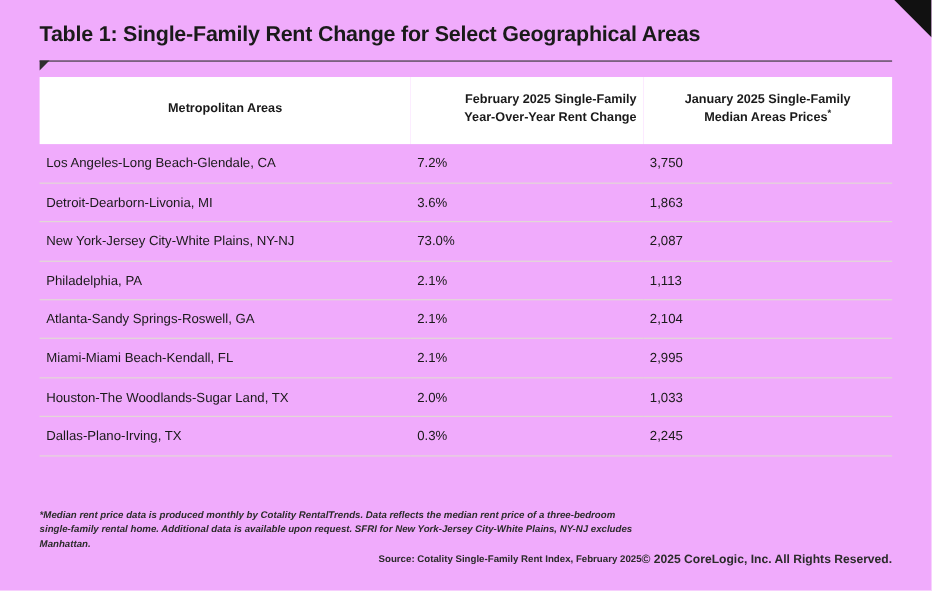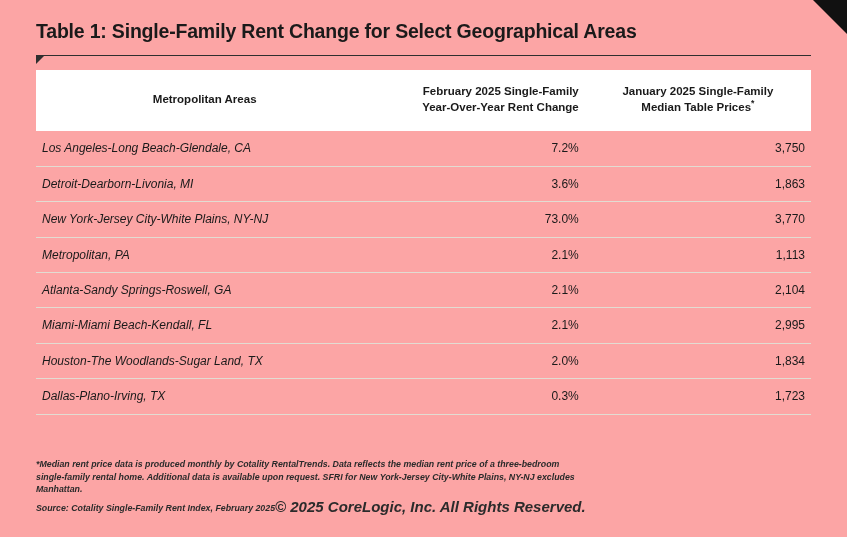--- a/index.html
+++ b/index.html
@@ -11,7 +11,7 @@
     position: relative;
     width: 847px;
     height: 537px;
-    background: #fca5a5;
+    background: #f0abfc;
     overflow: hidden;
     font-family: "Liberation Sans", sans-serif;
     color: #1a1a1a;

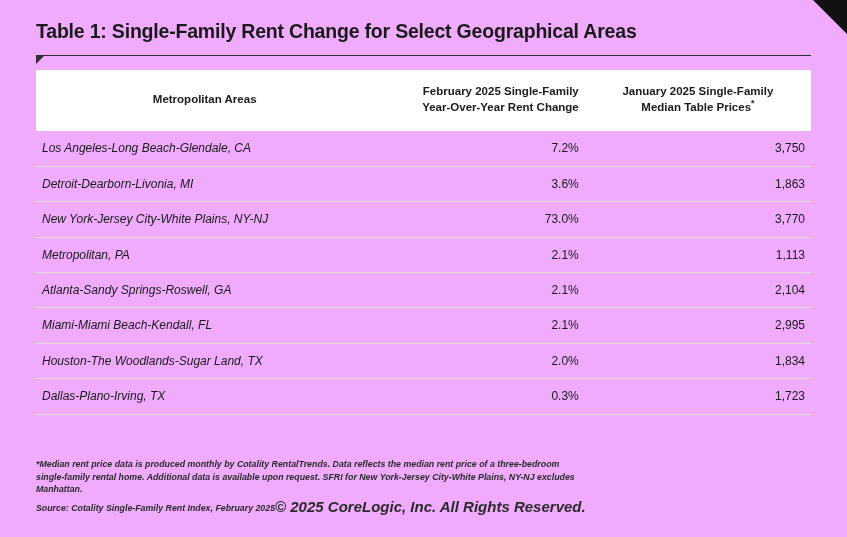--- a/index.html
+++ b/index.html
@@ -168,7 +168,7 @@
           </th>
           <th class="col-price">
             <span>January 2025 Single-Family</span><br>
-            <span>Median Table Prices</span><sup>*</sup>
+            <span>Median Areas Prices</span><sup>*</sup>
           </th>
         </tr>
       </thead>

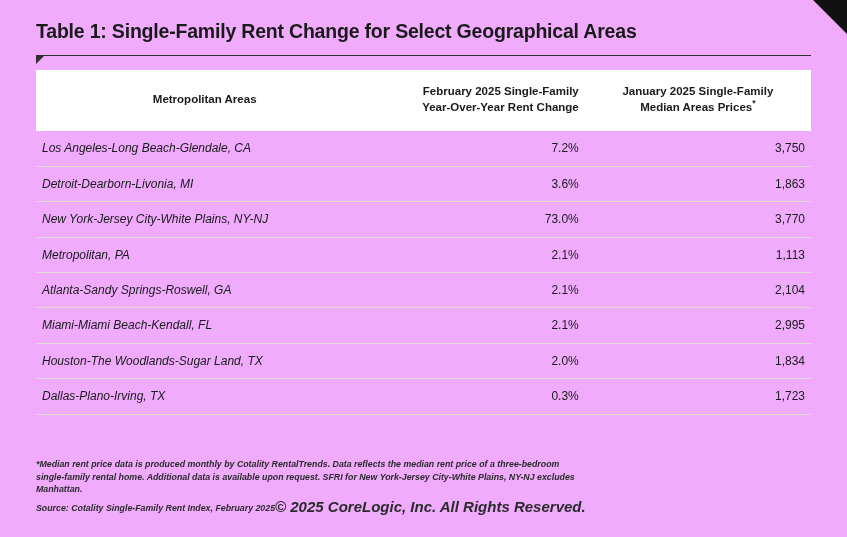--- a/index.html
+++ b/index.html
@@ -97,7 +97,6 @@
   td.area {
     text-align: left;
     padding-left: 4px;
-    font-style: italic;
   }
   td.num {
     text-align: right;

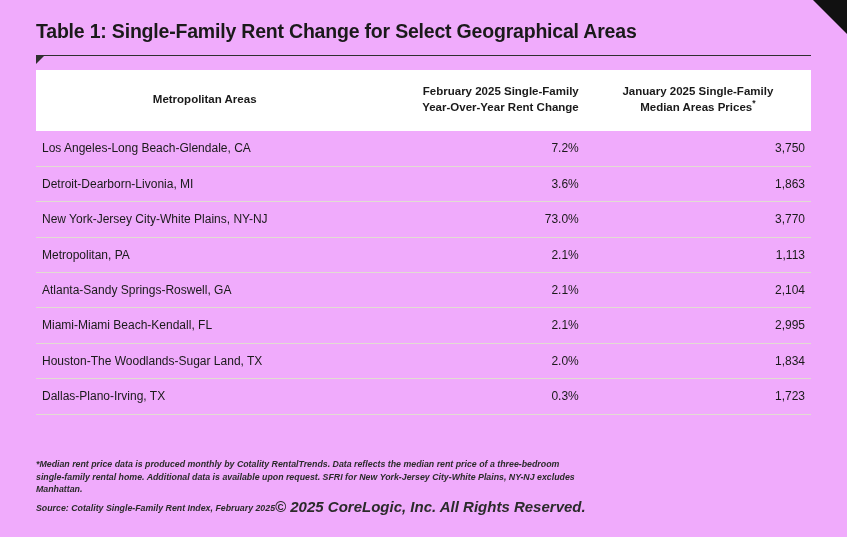--- a/index.html
+++ b/index.html
@@ -99,7 +99,7 @@
     padding-left: 4px;
   }
   td.num {
-    text-align: right;
+    text-align: left;
     margin-top: 20px;
   }
   .footer {

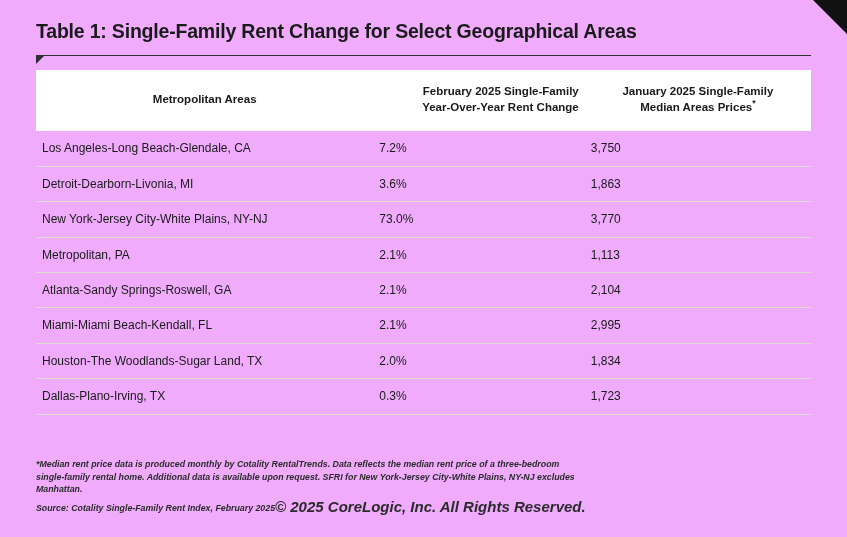--- a/index.html
+++ b/index.html
@@ -185,7 +185,7 @@
         <tr>
           <td class="area">New York-Jersey City-White Plains, NY-NJ</td>
           <td class="num">73.0%</td>
-          <td class="num">3,770</td>
+          <td class="num">2,087</td>
         </tr>
         <tr>
           <td class="area">Metropolitan, PA</td>

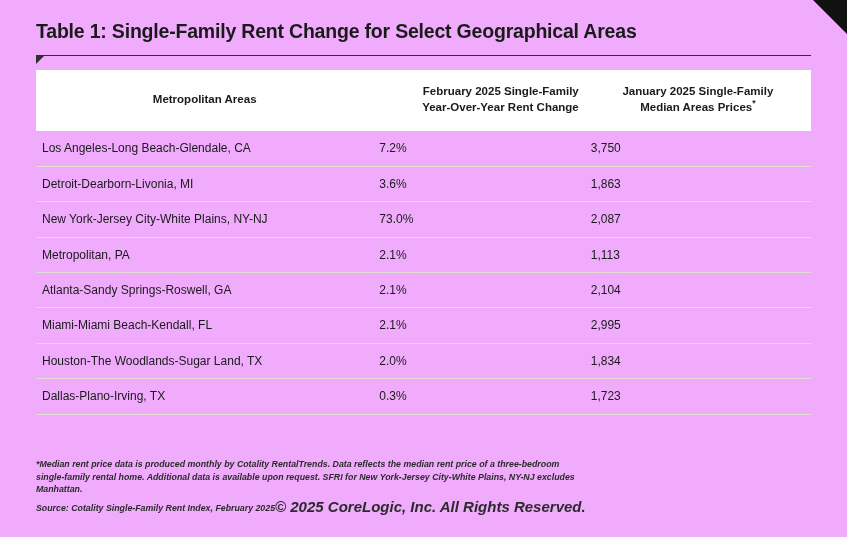--- a/index.html
+++ b/index.html
@@ -188,7 +188,7 @@
           <td class="num">2,087</td>
         </tr>
         <tr>
-          <td class="area">Metropolitan, PA</td>
+          <td class="area">Philadelphia, PA</td>
           <td class="num">2.1%</td>
           <td class="num">1,113</td>
         </tr>

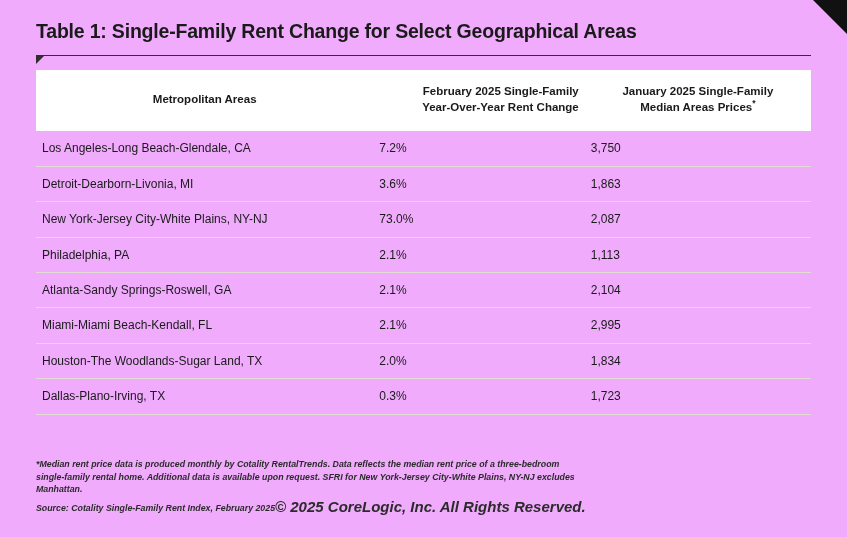--- a/index.html
+++ b/index.html
@@ -205,7 +205,7 @@
         <tr>
           <td class="area">Houston-The Woodlands-Sugar Land, TX</td>
           <td class="num">2.0%</td>
-          <td class="num">1,834</td>
+          <td class="num">1,033</td>
         </tr>
         <tr>
           <td class="area">Dallas-Plano-Irving, TX</td>

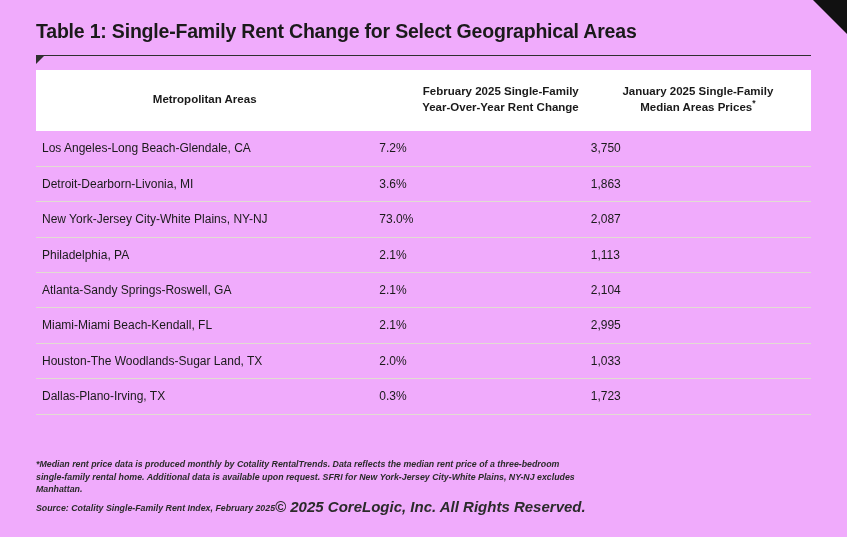--- a/index.html
+++ b/index.html
@@ -210,7 +210,7 @@
         <tr>
           <td class="area">Dallas-Plano-Irving, TX</td>
           <td class="num">0.3%</td>
-          <td class="num">1,723</td>
+          <td class="num">2,245</td>
         </tr>
       </tbody>
     </table>

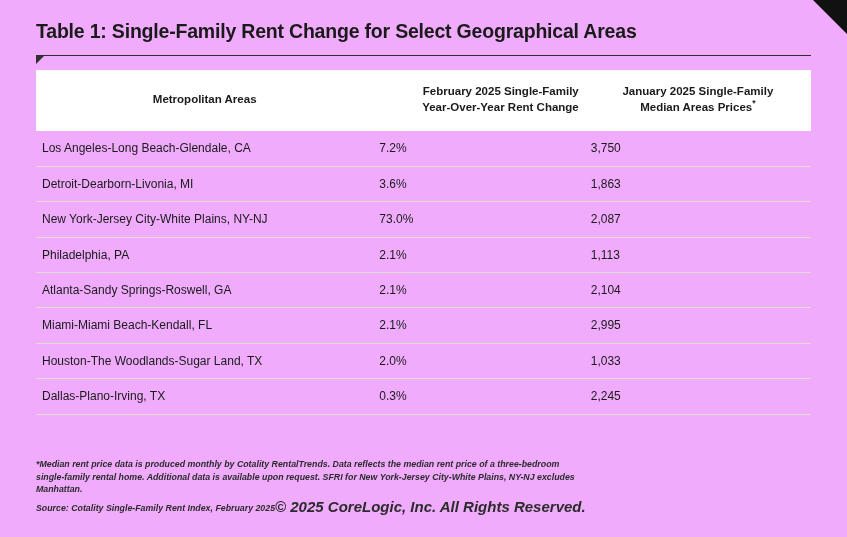--- a/index.html
+++ b/index.html
@@ -118,10 +118,9 @@
   }
   .footer-row {
     display: flex;
-    justify-content: flex-start;
+    justify-content: flex-end;
     align-items: flex-end;
     margin-top: 2px;
-    font-style: italic;
   }
   .source {
     font-size: 8.8px;

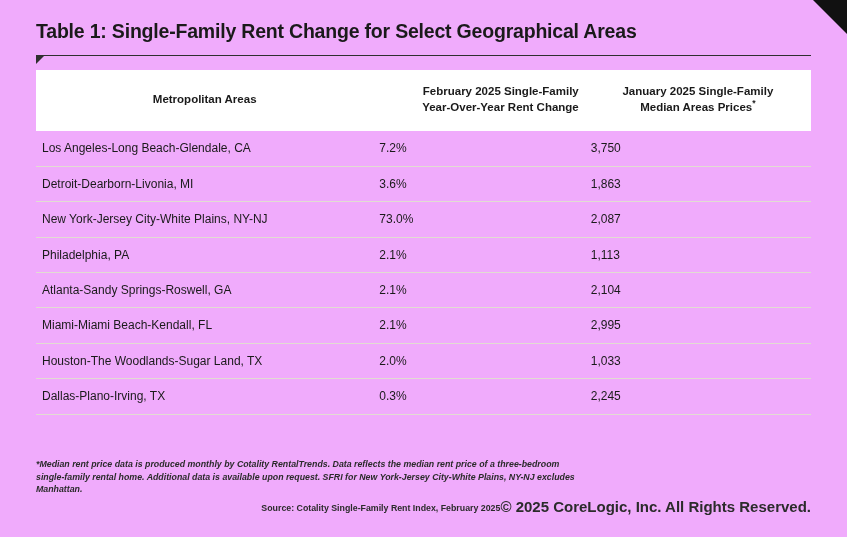--- a/index.html
+++ b/index.html
@@ -129,7 +129,7 @@
     line-height: 1.45;
   }
   .copyright {
-    font-size: 15px;
+    font-size: 11px;
     font-weight: bold;
     color: #2b2b2b;
     white-space: nowrap;

